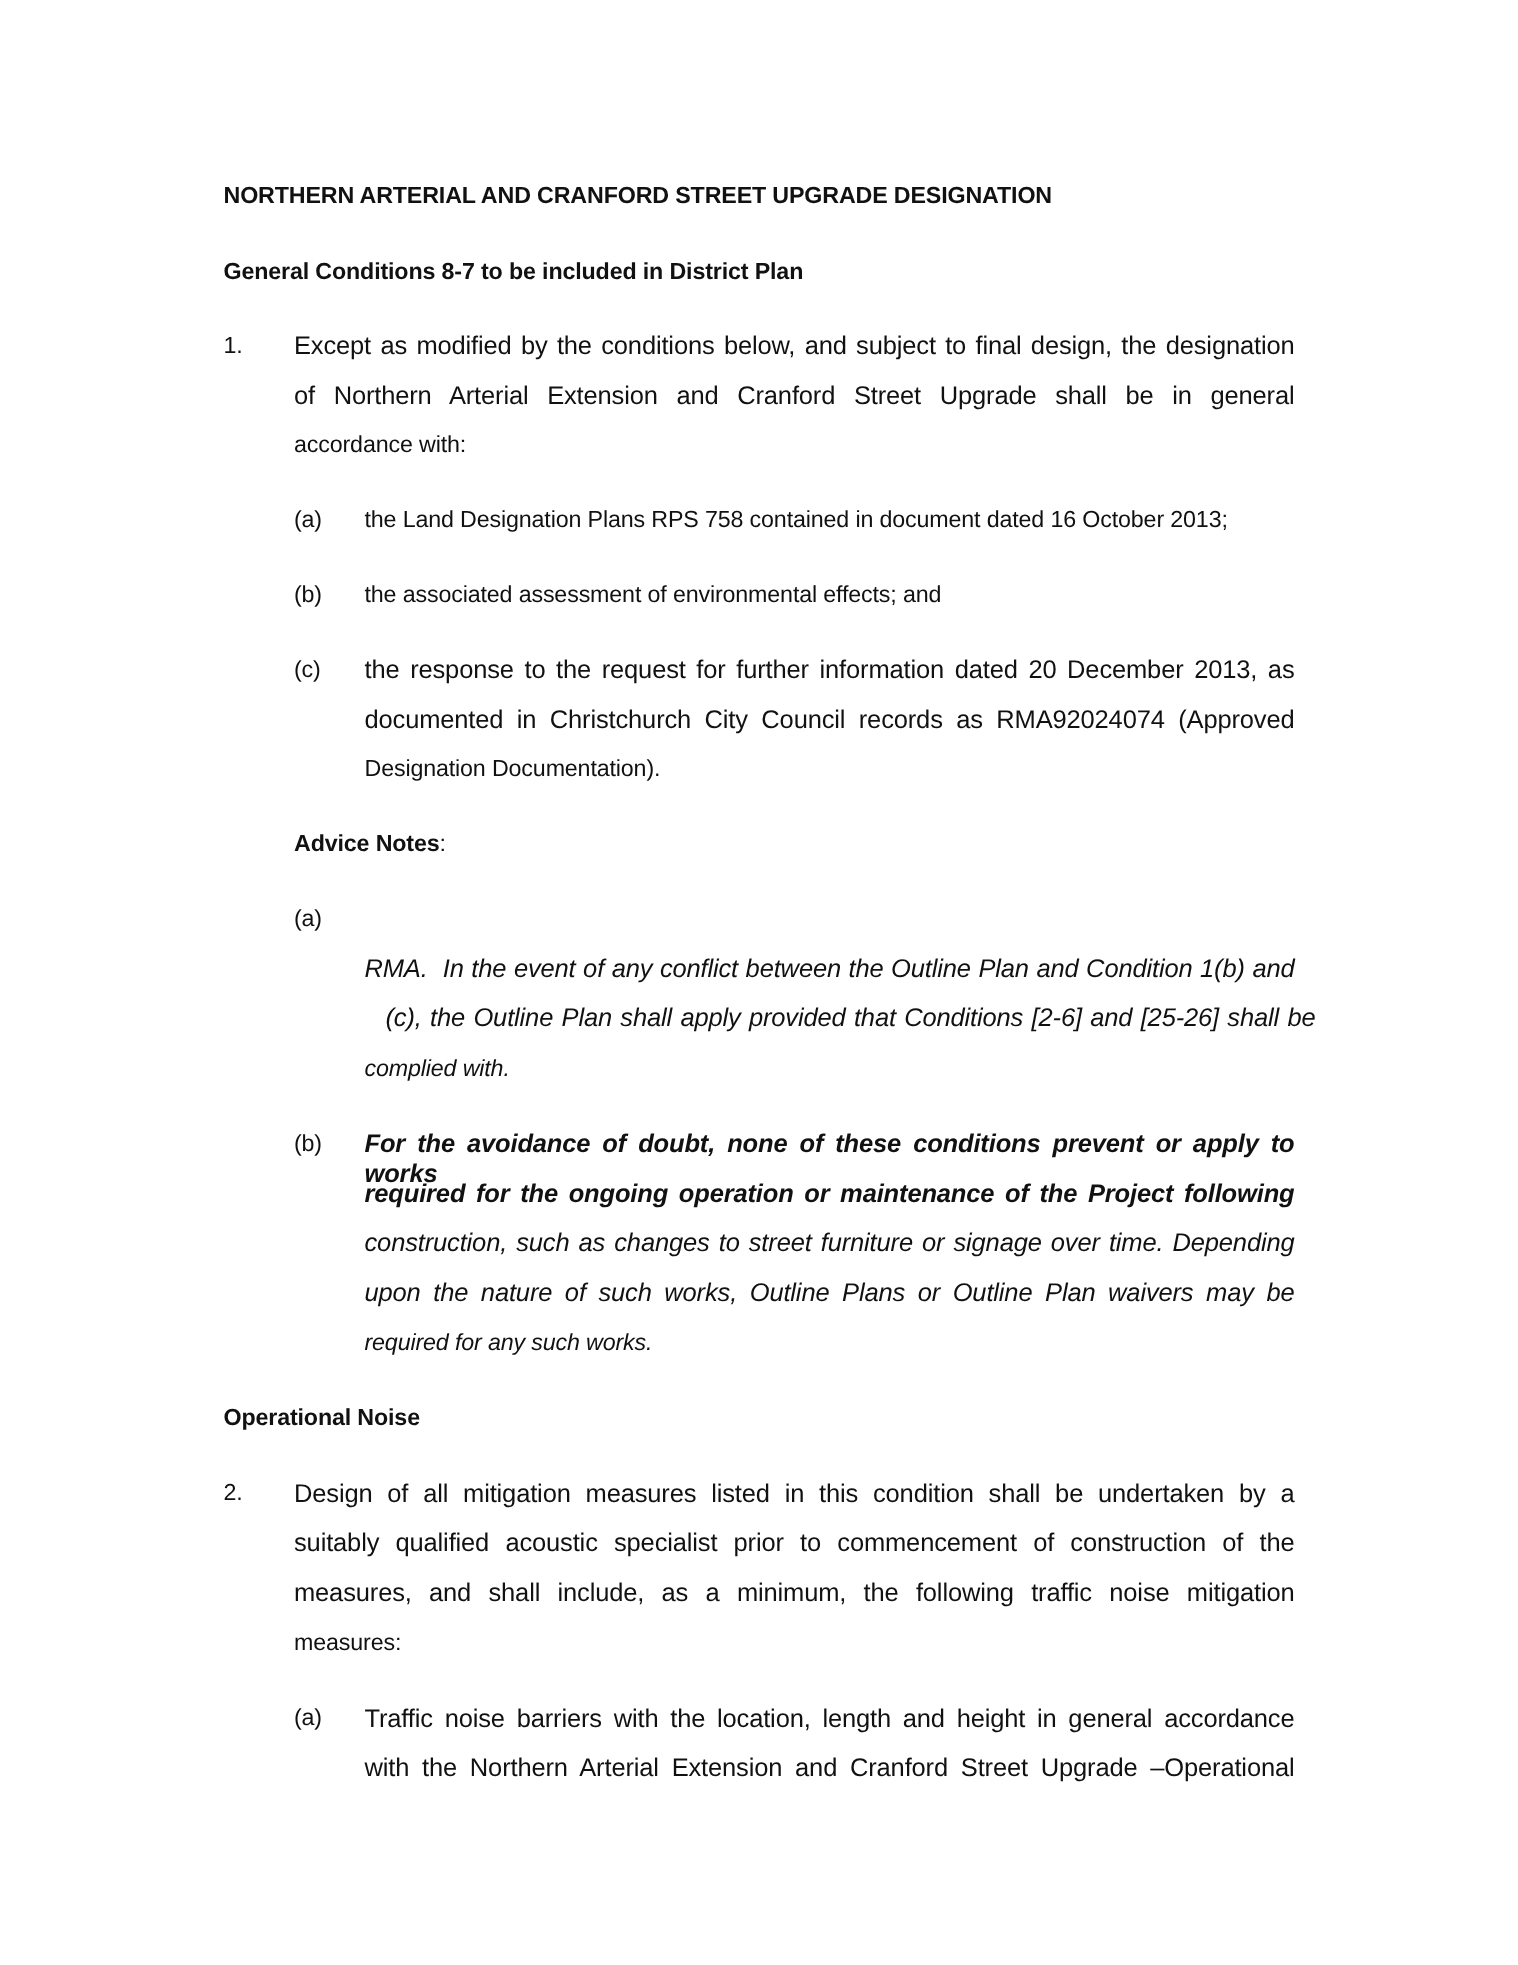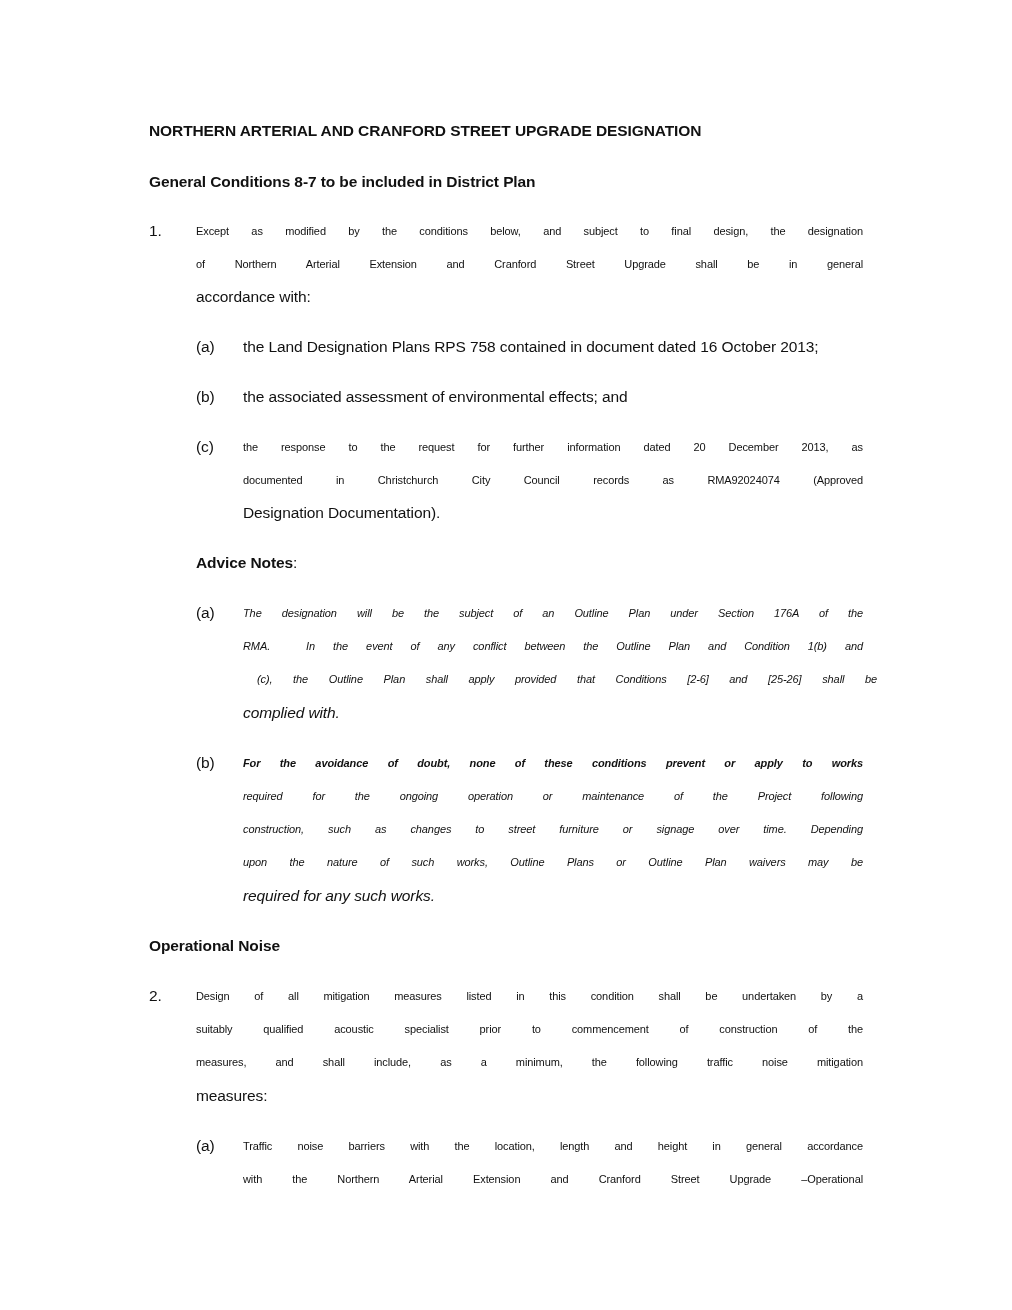--- a/index.html
+++ b/index.html
@@ -32,7 +32,7 @@
     .italic { font-style: italic; }
     .justify {
       position: absolute;
-      font-size: 11px;
+      font-size: 17px;
       line-height: 20px;
       text-align: justify;
       text-align-last: justify;

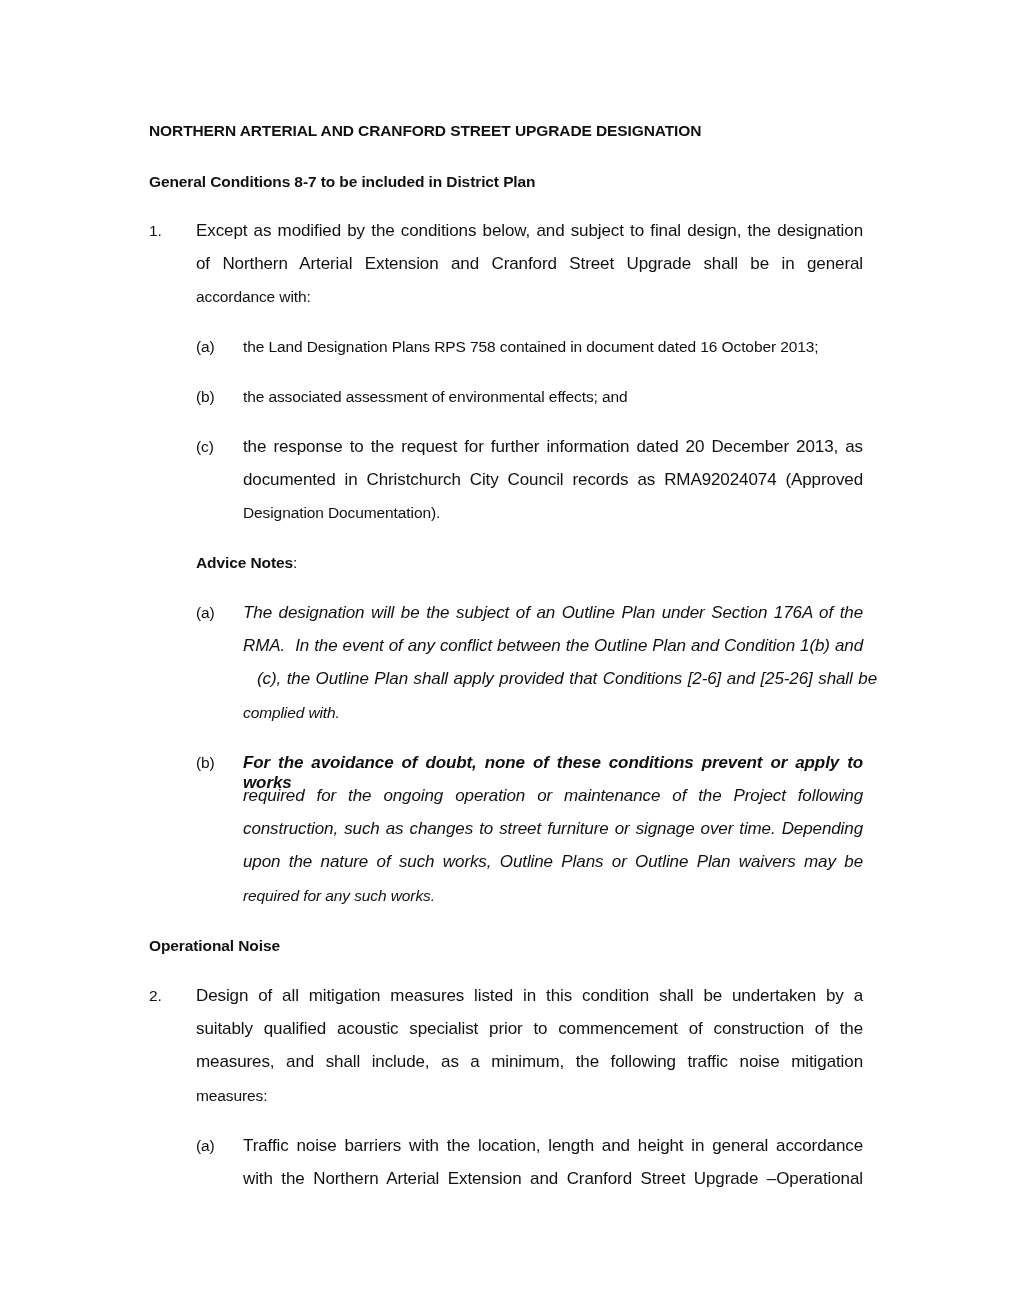--- a/index.html
+++ b/index.html
@@ -70,7 +70,6 @@
   <div class="line" style="left:196px; top:553px;"><span class="bold">Advice Notes</span><span>:</span></div>
 
   <div class="line sub" style="top:603px;">(a)</div>
-  <div class="justify italic" style="left:243px; top:603px; width:620px;">The designation will be the subject of an Outline Plan under Section 176A of the</div>
   <div class="justify italic" style="left:243px; top:636px; width:620px; white-space:pre;">RMA.  In the event of any conflict between the Outline Plan and Condition 1(b) and</div>
   <div class="justify italic" style="left:257px; top:669px; width:620px;">(c), the Outline Plan shall apply provided that Conditions [2-6] and [25-26] shall be</div>
   <div class="line italic" style="left:243px; top:703px;">complied with.</div>

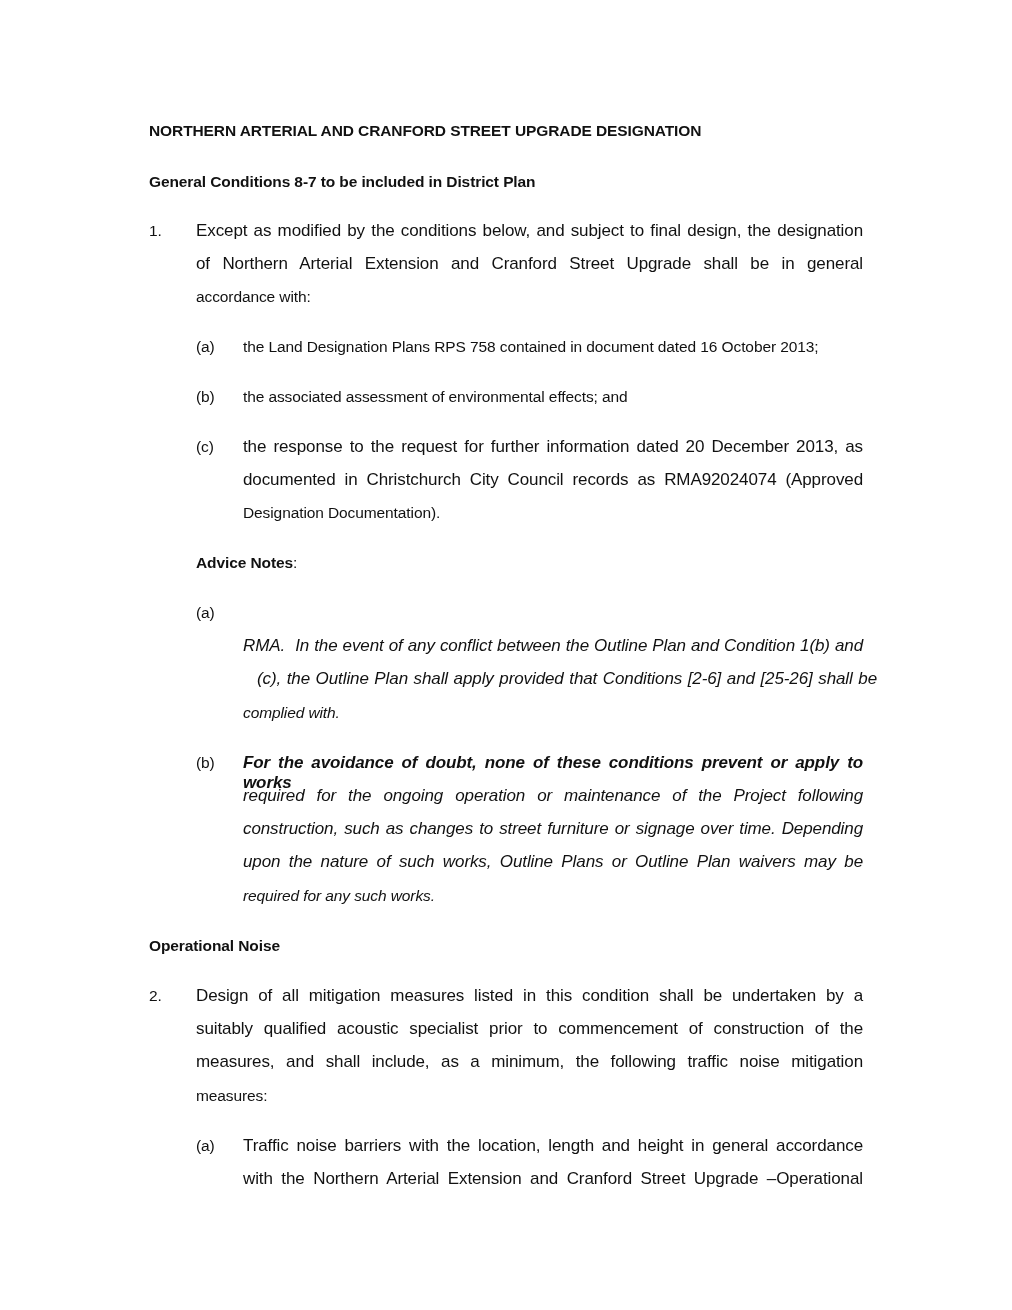--- a/index.html
+++ b/index.html
@@ -76,7 +76,7 @@
 
   <div class="line sub" style="top:753px;">(b)</div>
   <div class="justify italic" style="left:243px; top:753px; width:620px;font-weight:bold;">For the avoidance of doubt, none of these conditions prevent or apply to works</div>
-  <div class="justify italic" style="left:243px; top:786px; width:620px;">required for the ongoing operation or maintenance of the Project following</div>
+  <div class="justify italic" style="left:243px; top:786px; width:620px;font-weight:bold;">required for the ongoing operation or maintenance of the Project following</div>
   <div class="justify italic" style="left:243px; top:819px; width:620px;">construction, such as changes to street furniture or signage over time. Depending</div>
   <div class="justify italic" style="left:243px; top:852px; width:620px;">upon the nature of such works, Outline Plans or Outline Plan waivers may be</div>
   <div class="line italic" style="left:243px; top:886px;">required for any such works.</div>

